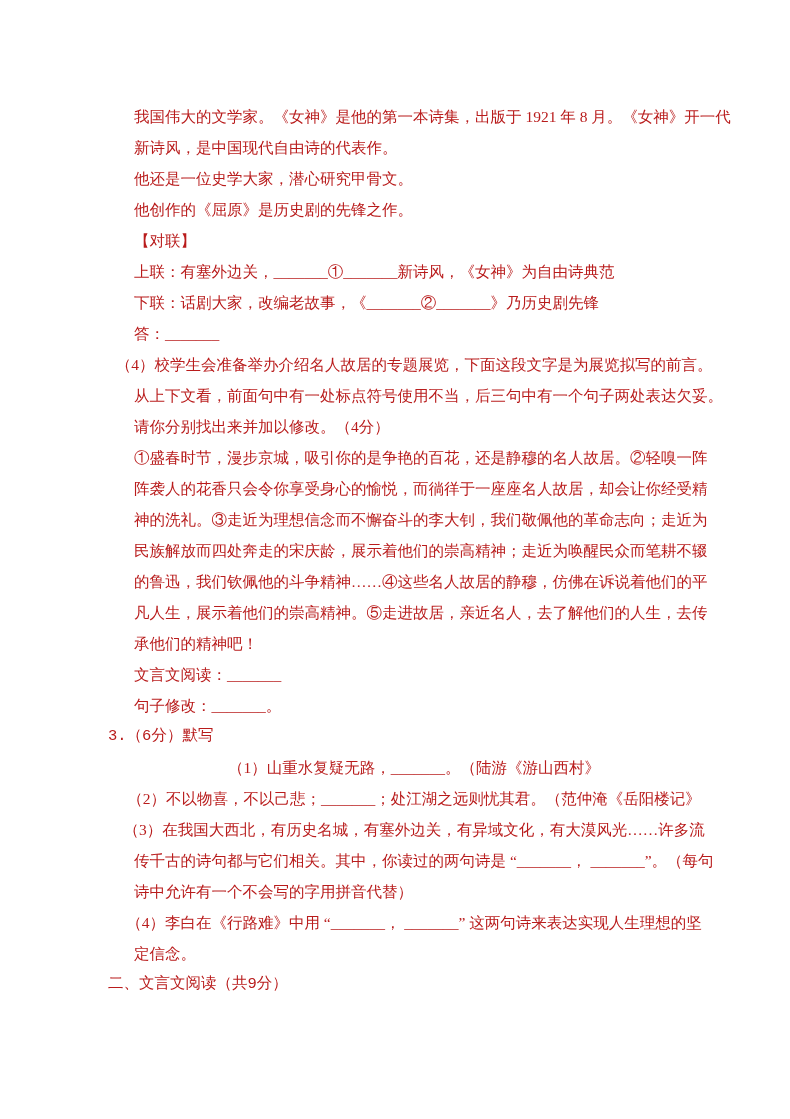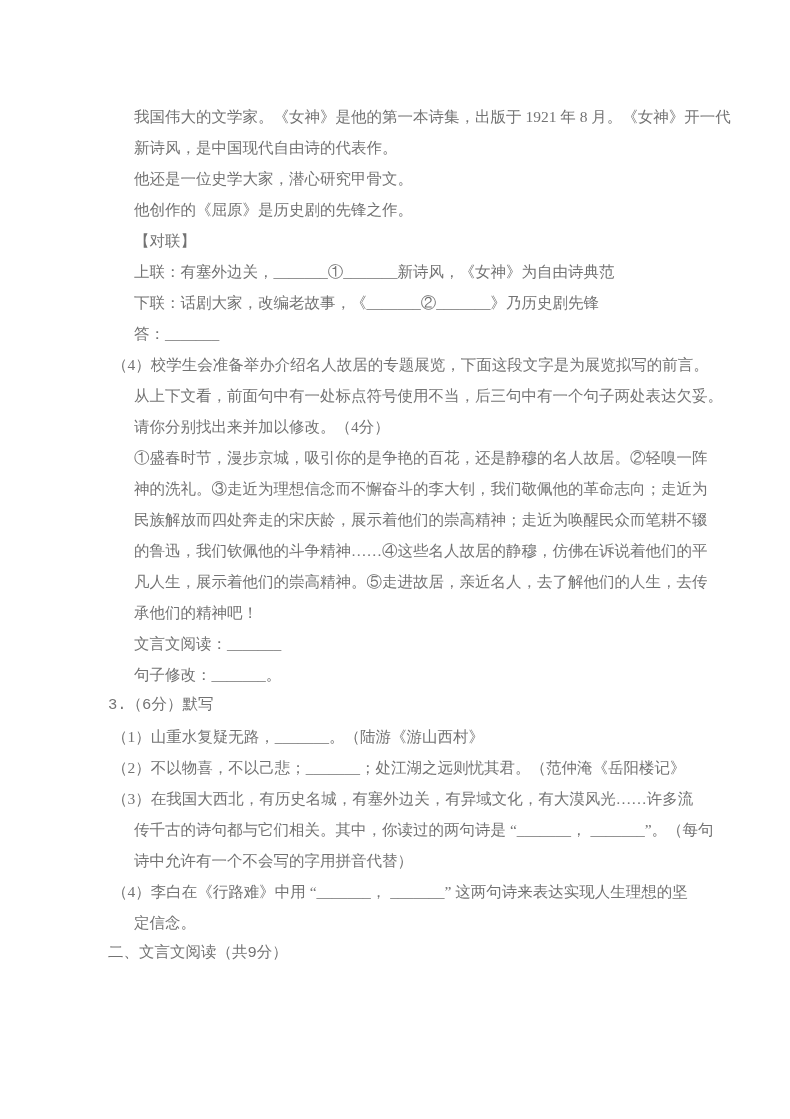--- a/index.html
+++ b/index.html
@@ -19,7 +19,7 @@
     top: 101px;
     left: 0;
     width: 780px;
-    color: #737373;
+    color: #b91c1c;
     font-family: "Liberation Serif", "DejaVu Serif", serif;
     font-size: 15.5px;
     line-height: 31px;

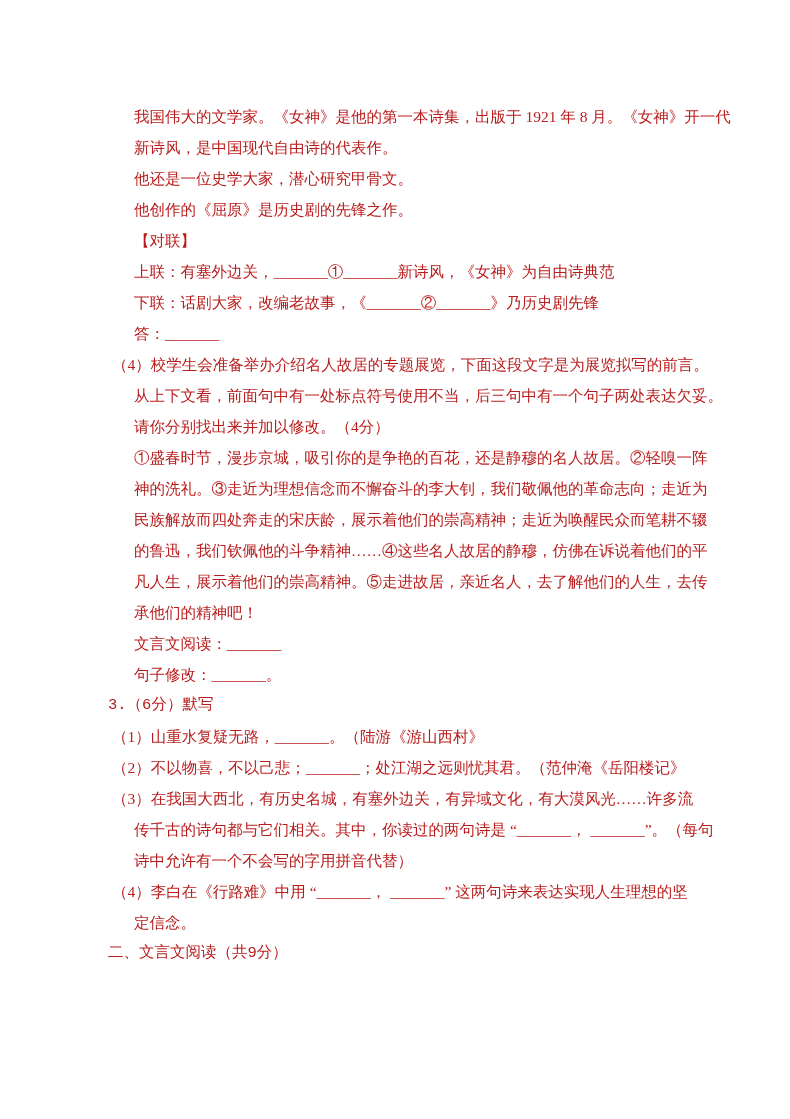--- a/index.html
+++ b/index.html
@@ -30,7 +30,7 @@
   }
   .line.body { padding-left: 134px; }
   .line.q    { padding-left: 108px; font-family: Liberation Mono, monospace; }
-  .line.sub  { padding-left: 112px; }
+  .line.sub  { padding-left: 48px; text-align: center; }
 </style>
 </head>
 <body>

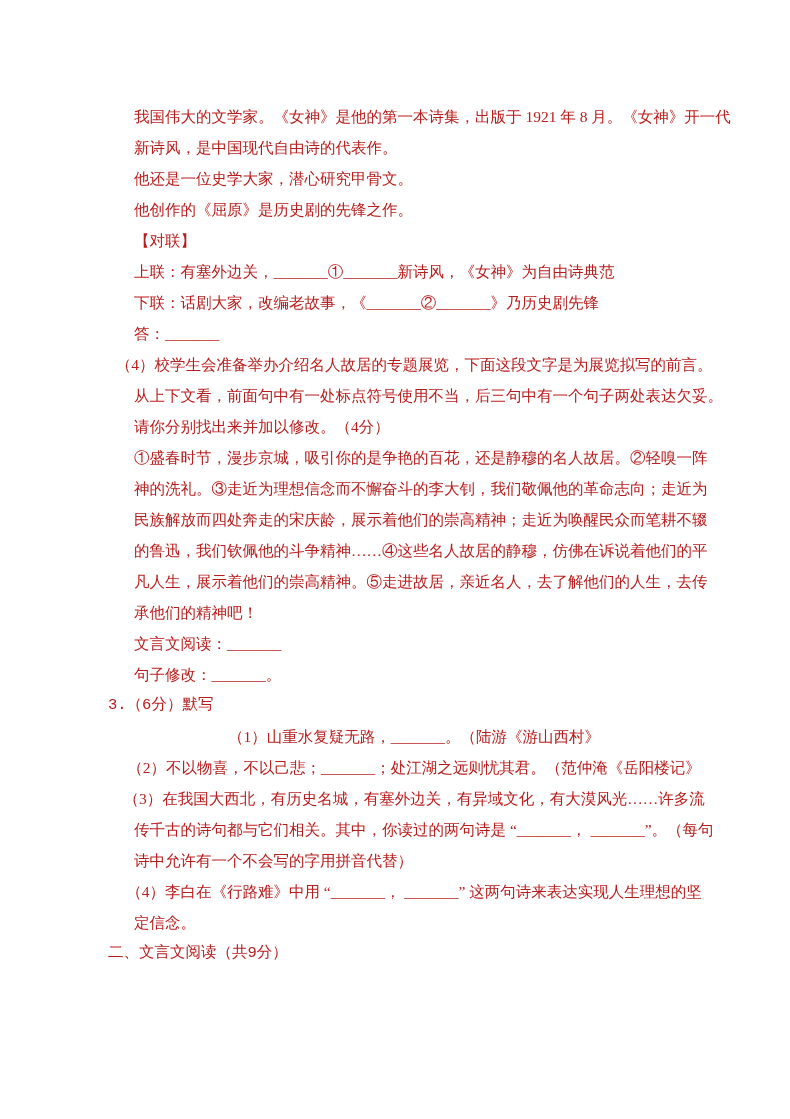--- a/index.html
+++ b/index.html
@@ -49,6 +49,7 @@
       <div class="line body">从上下文看，前面句中有一处标点符号使用不当，后三句中有一个句子两处表达欠妥。</div>
       <div class="line body">请你分别找出来并加以修改。（4分）</div>
       <div class="line body">①盛春时节，漫步京城，吸引你的是争艳的百花，还是静穆的名人故居。②轻嗅一阵</div>
+      <div class="line body">阵袭人的花香只会令你享受身心的愉悦，而徜徉于一座座名人故居，却会让你经受精</div>
       <div class="line body">神的洗礼。③走近为理想信念而不懈奋斗的李大钊，我们敬佩他的革命志向；走近为</div>
       <div class="line body">民族解放而四处奔走的宋庆龄，展示着他们的崇高精神；走近为唤醒民众而笔耕不辍</div>
       <div class="line body">的鲁迅，我们钦佩他的斗争精神……④这些名人故居的静穆，仿佛在诉说着他们的平</div>

